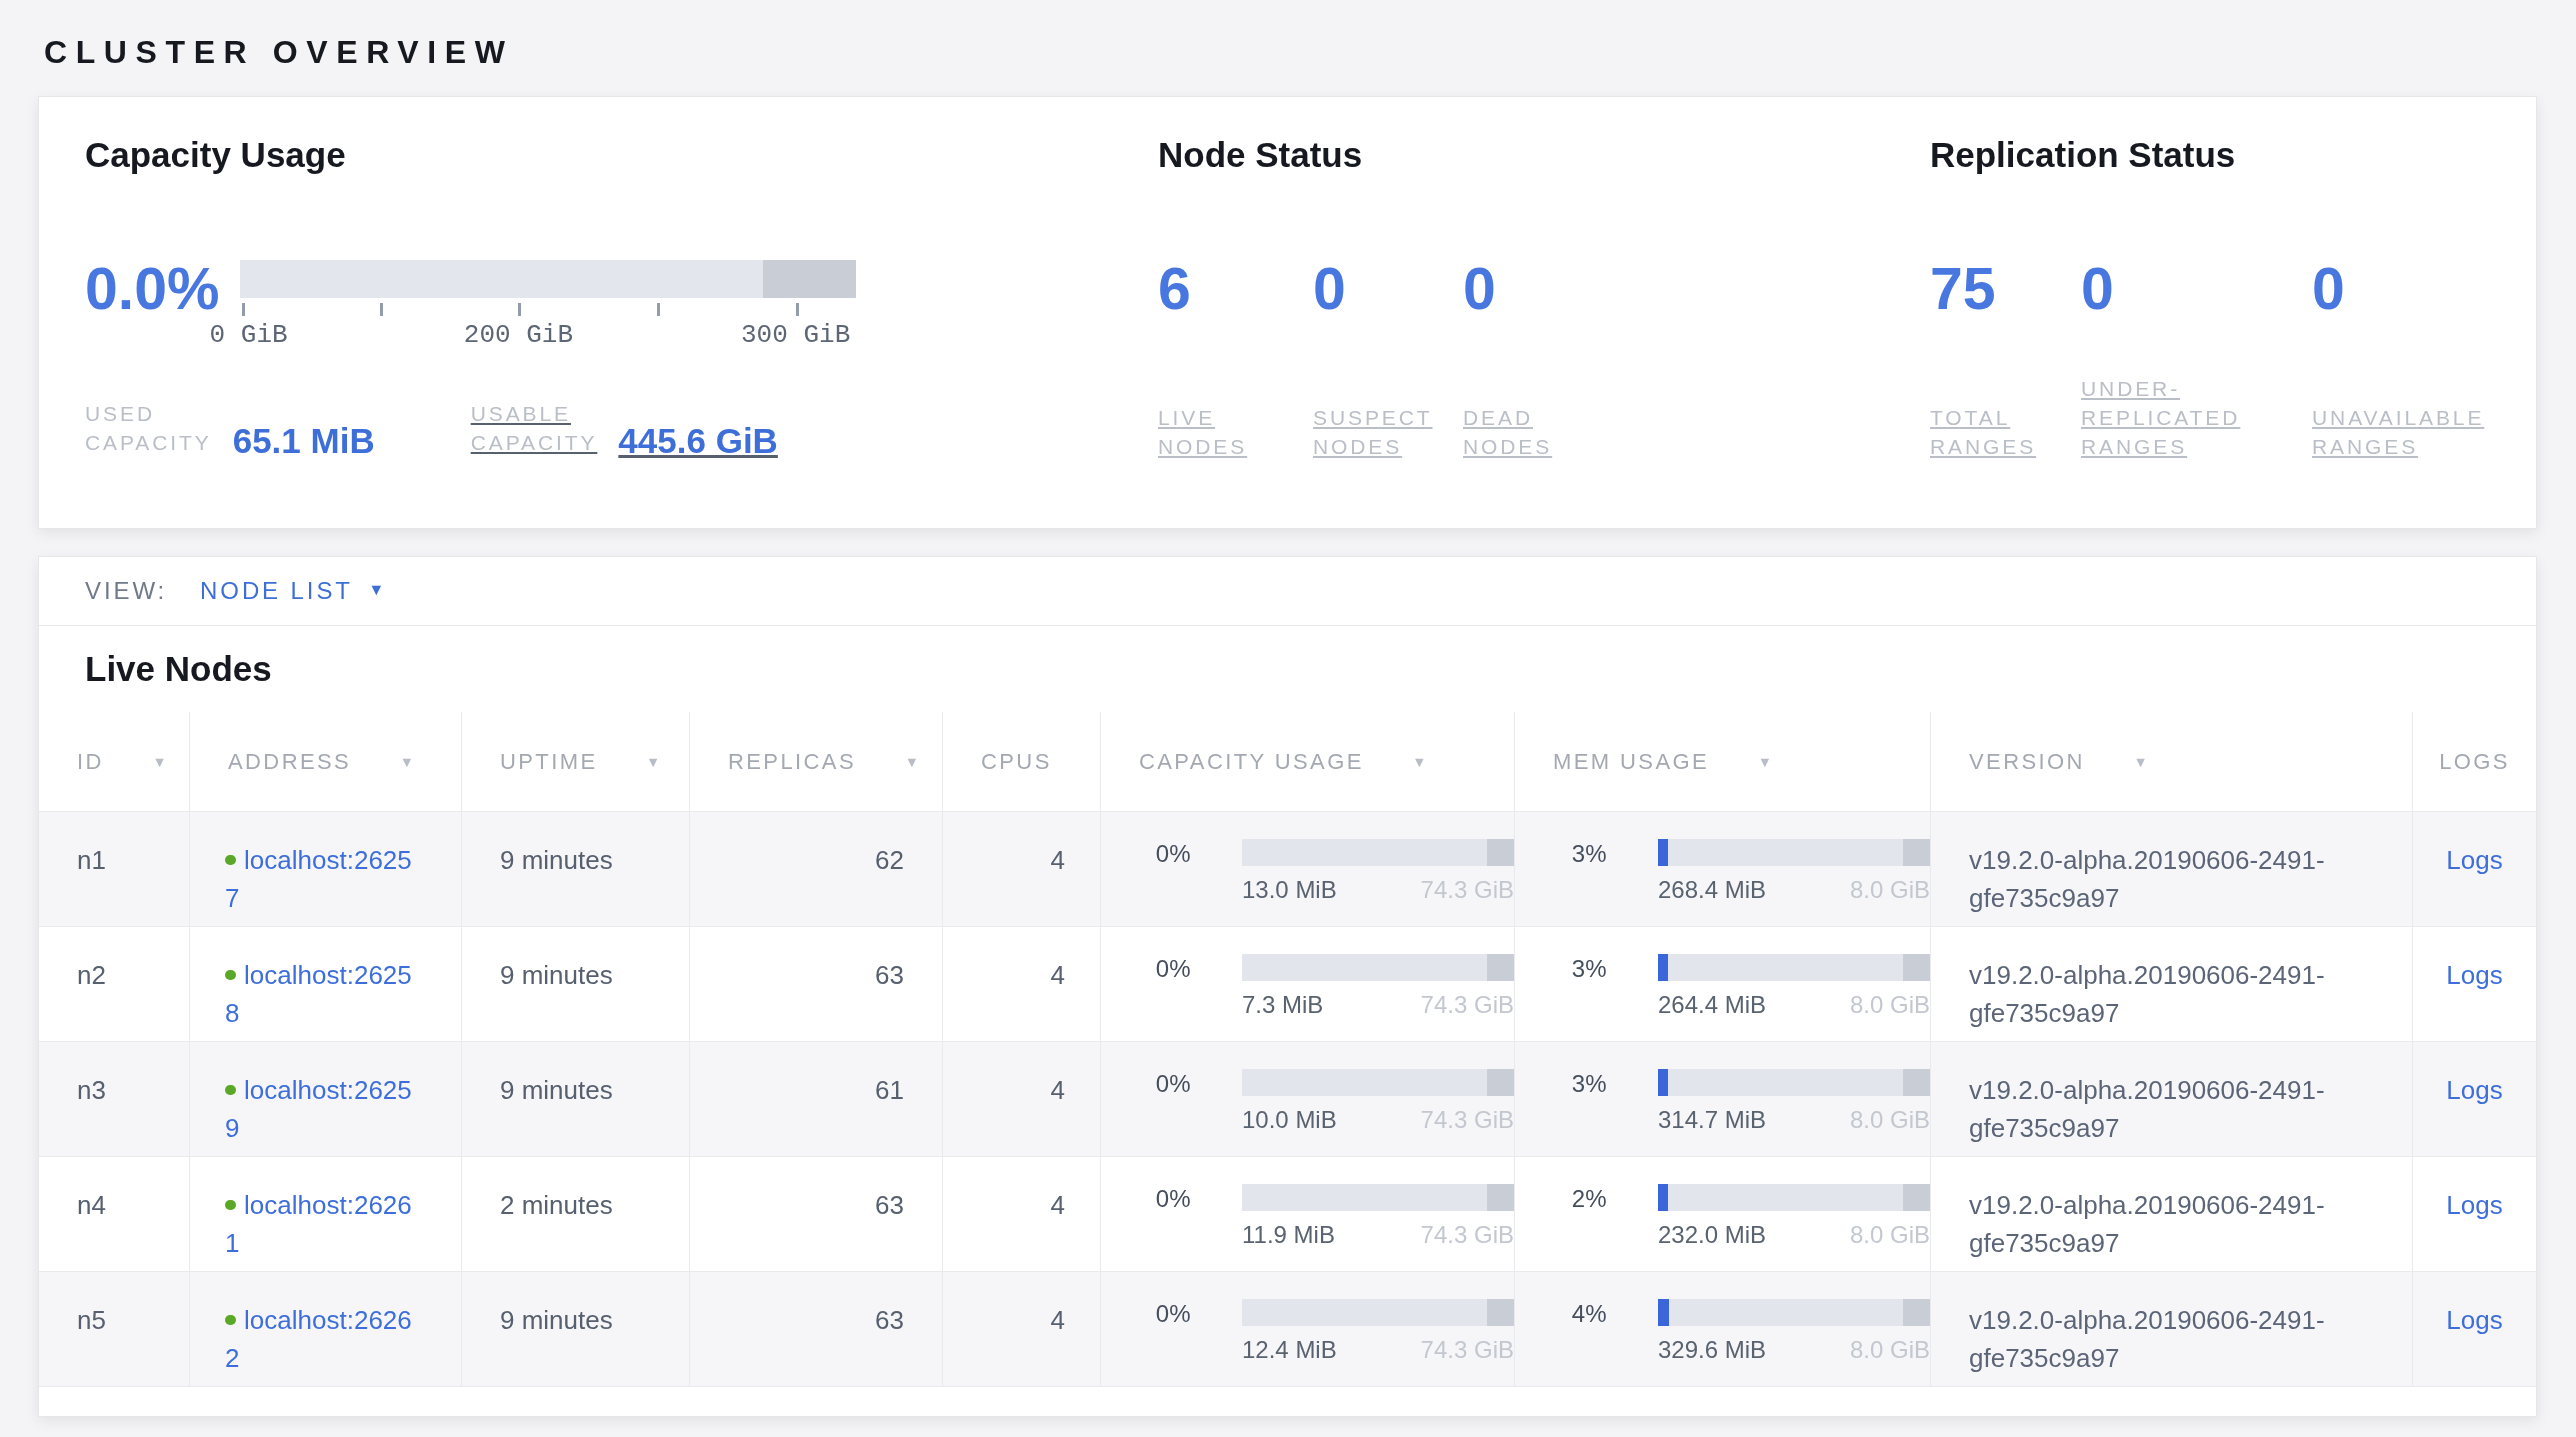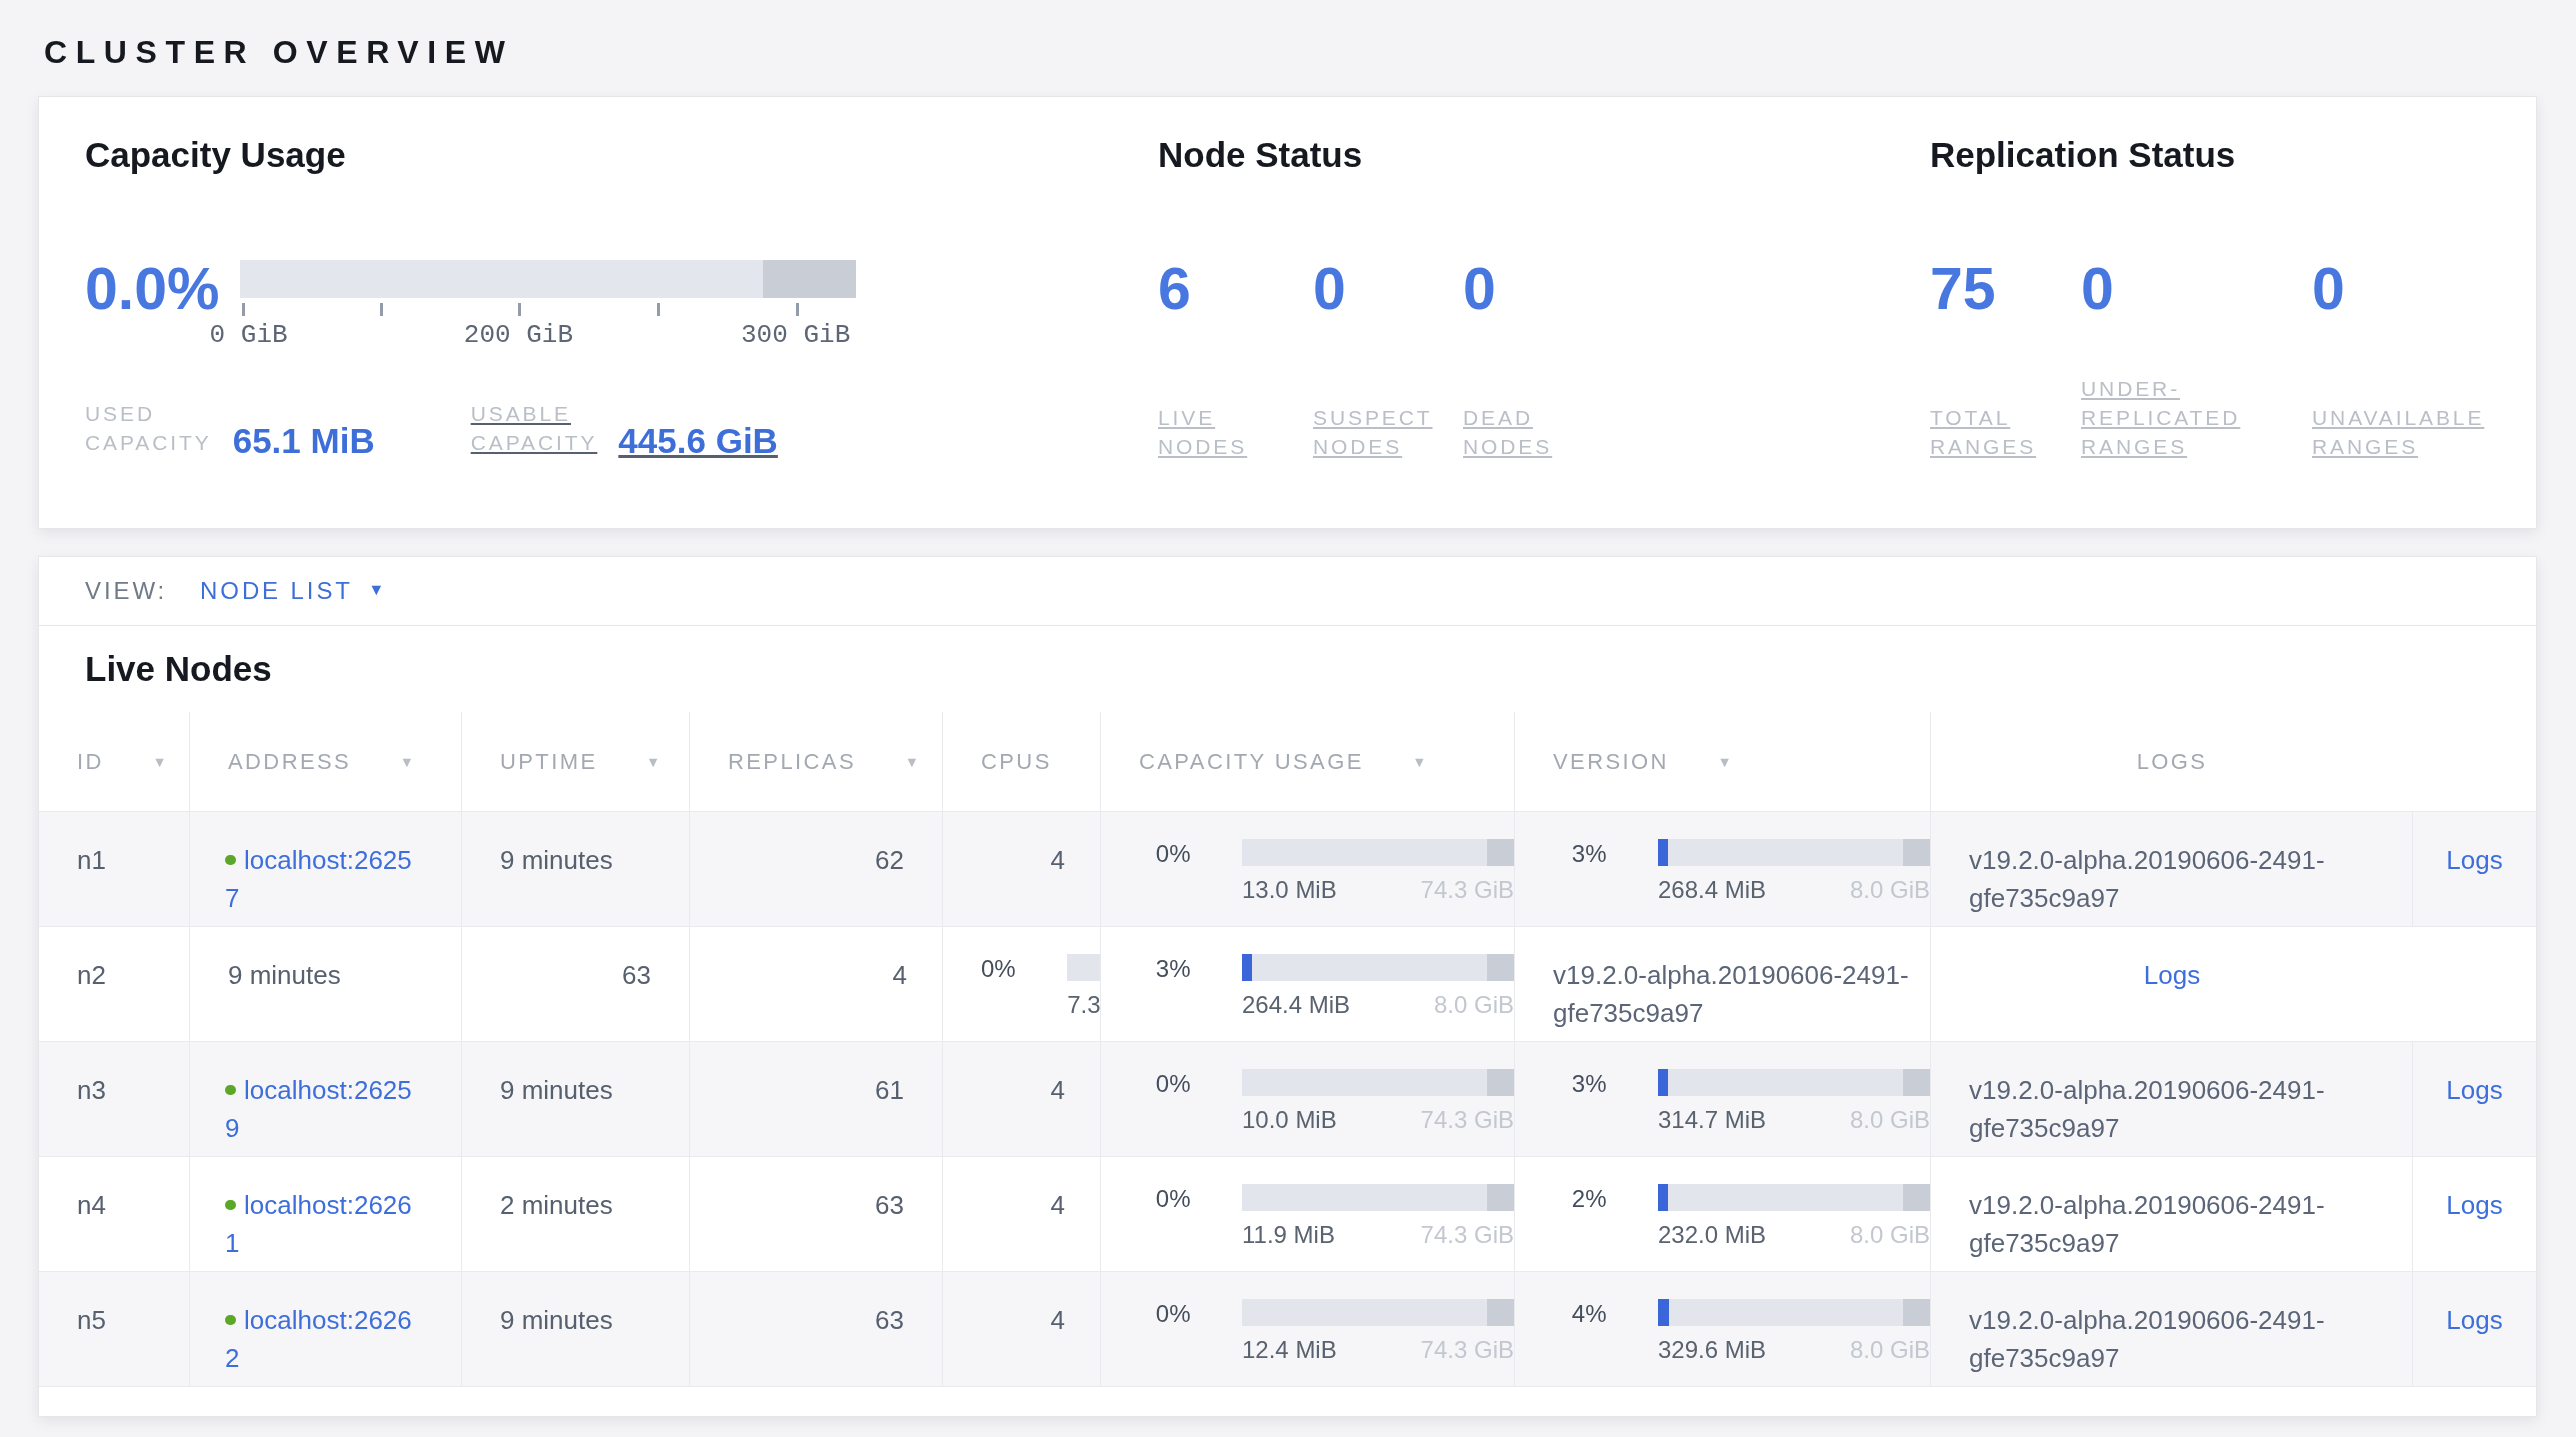--- a/index.html
+++ b/index.html
@@ -228,6 +228,10 @@
           <span class="sort-arrow"></span>
         </div>
       <div class="th">
+          <span>MEM USAGE</span>
+          <span class="sort-arrow"></span>
+        </div>
+      <div class="th">
           <span>VERSION</span>
           <span class="sort-arrow"></span>
         </div>

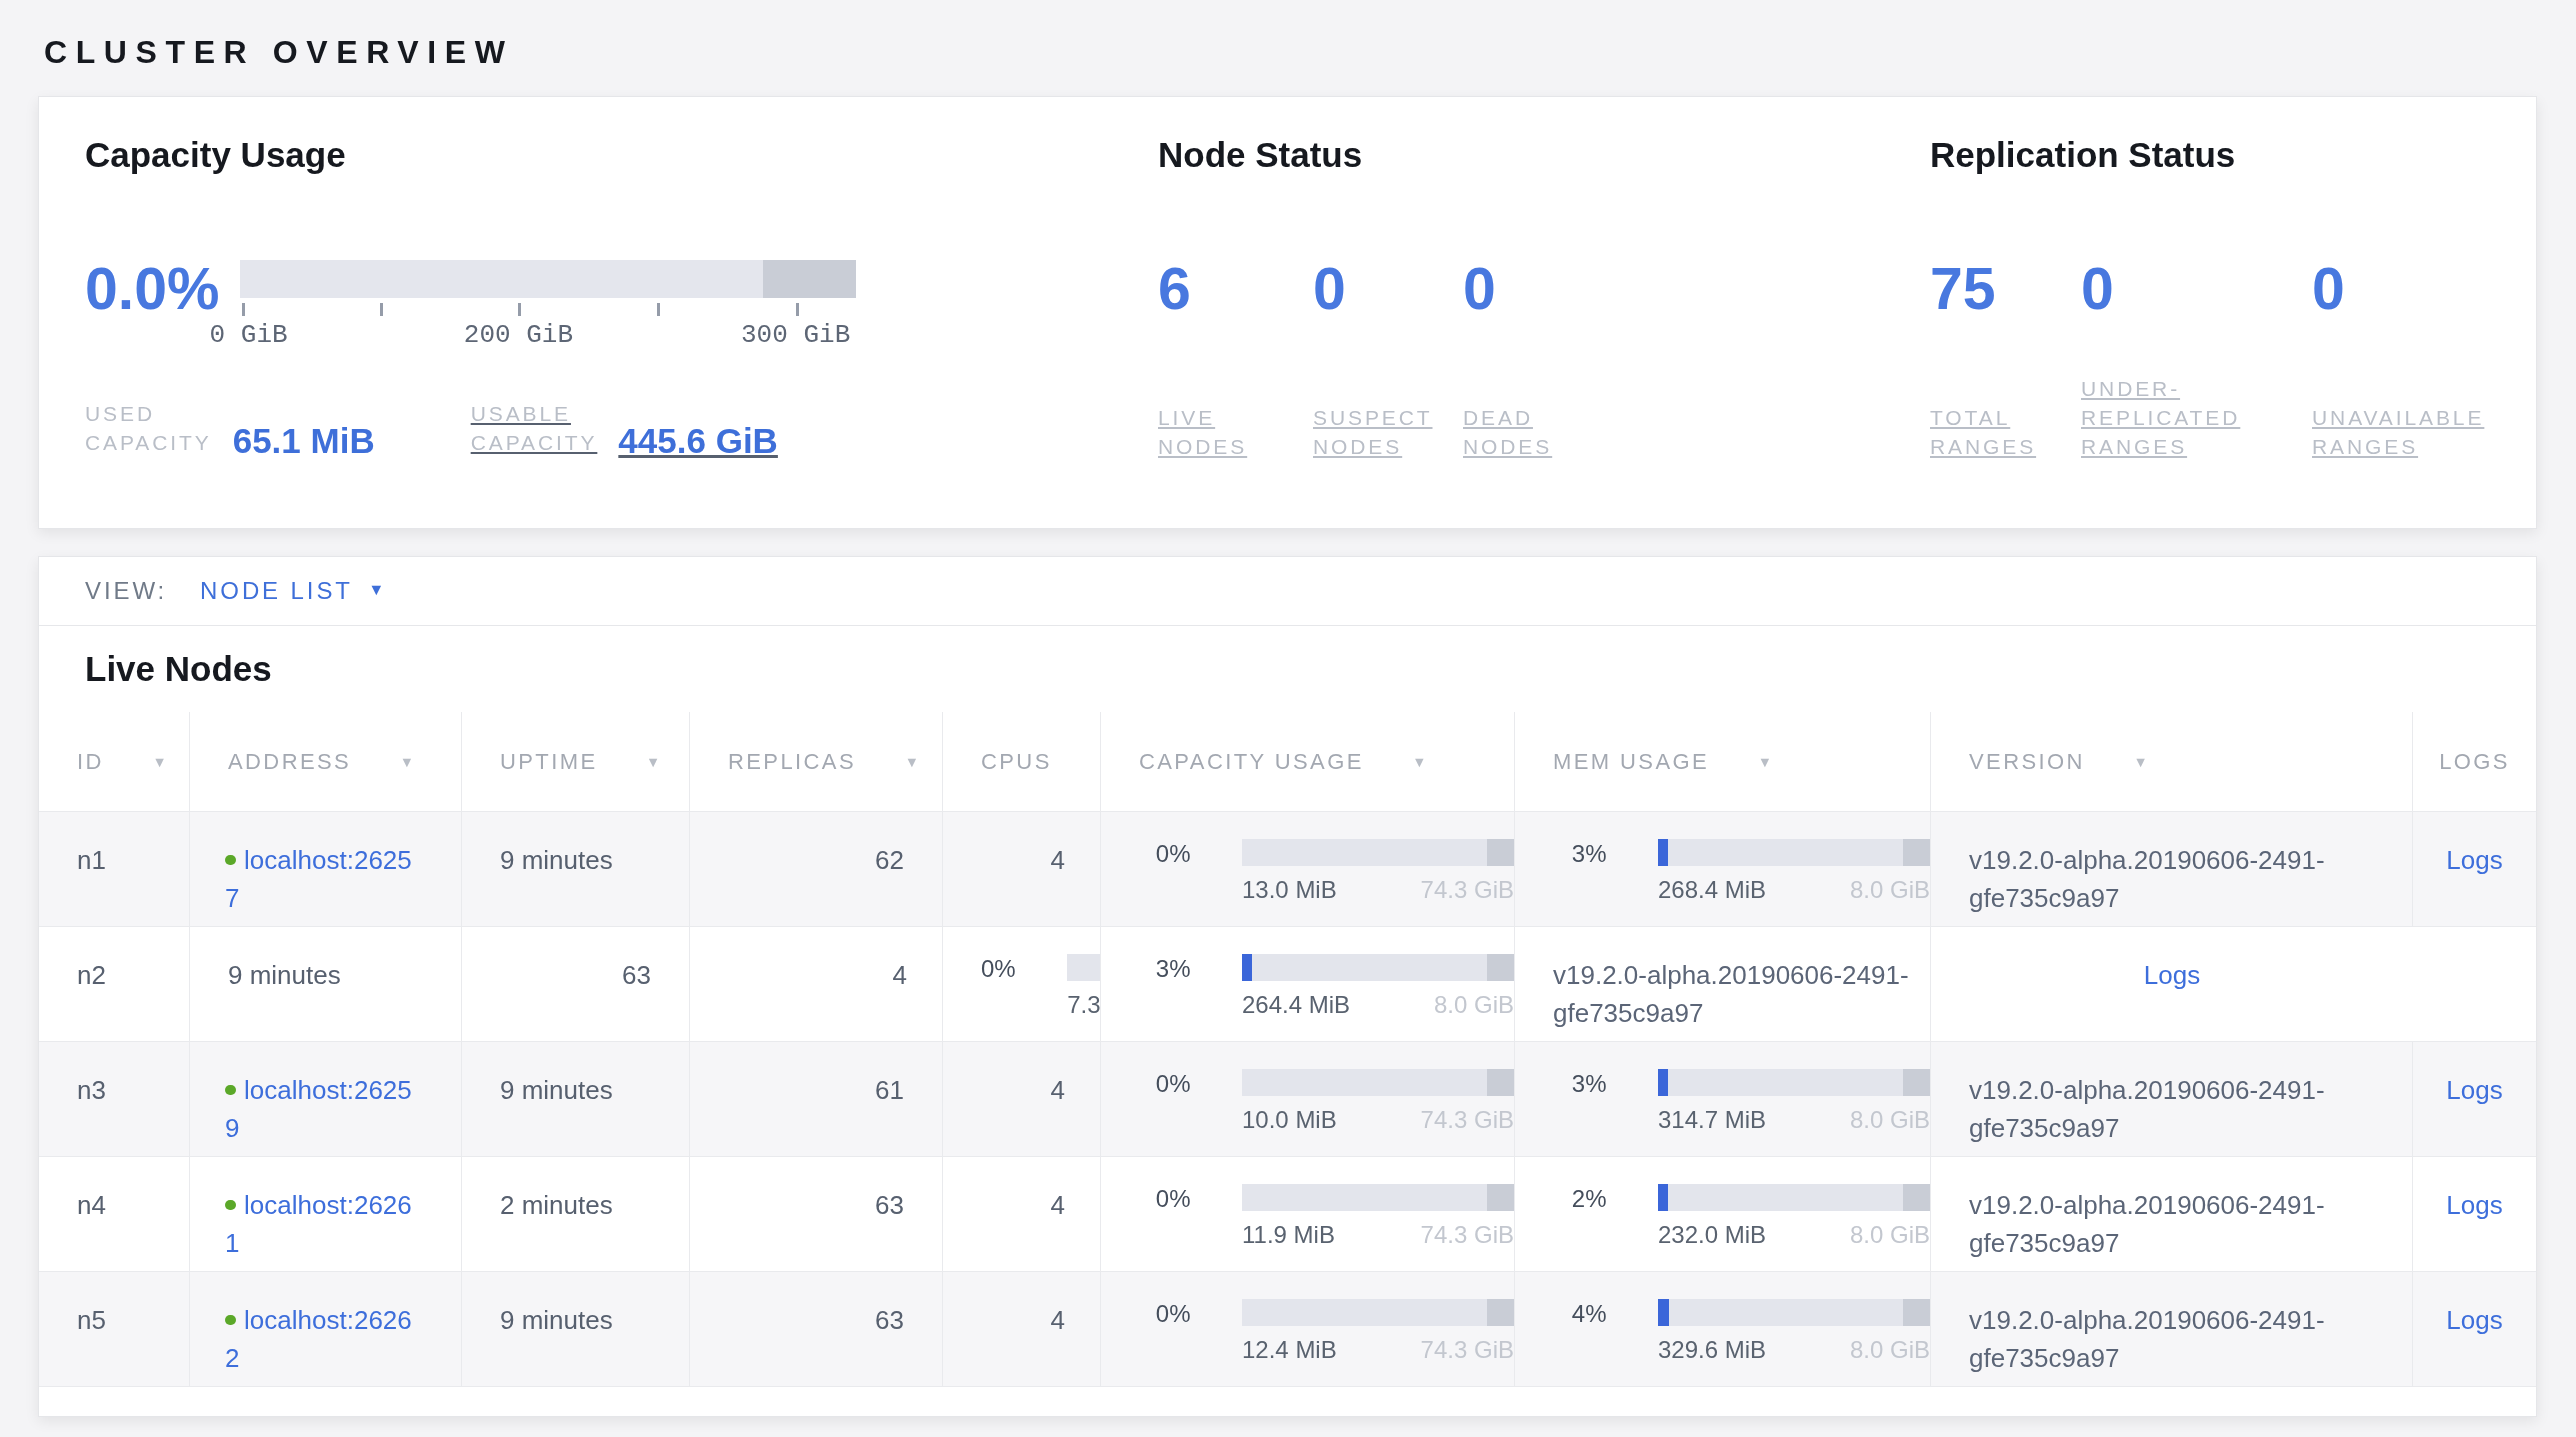--- a/index.html
+++ b/index.html
@@ -284,6 +284,9 @@
   </div>
         <div class="grid-row trow">
     <div class="td td-id">n2</div>
+    <div class="td td-addr">
+      <a class="addr-link"><span class="dot"></span><span>localhost:26258</span></a>
+    </div>
     <div class="td td-uptime">9 minutes</div>
     <div class="td td-num">63</div>
     <div class="td td-cpus">4</div>

